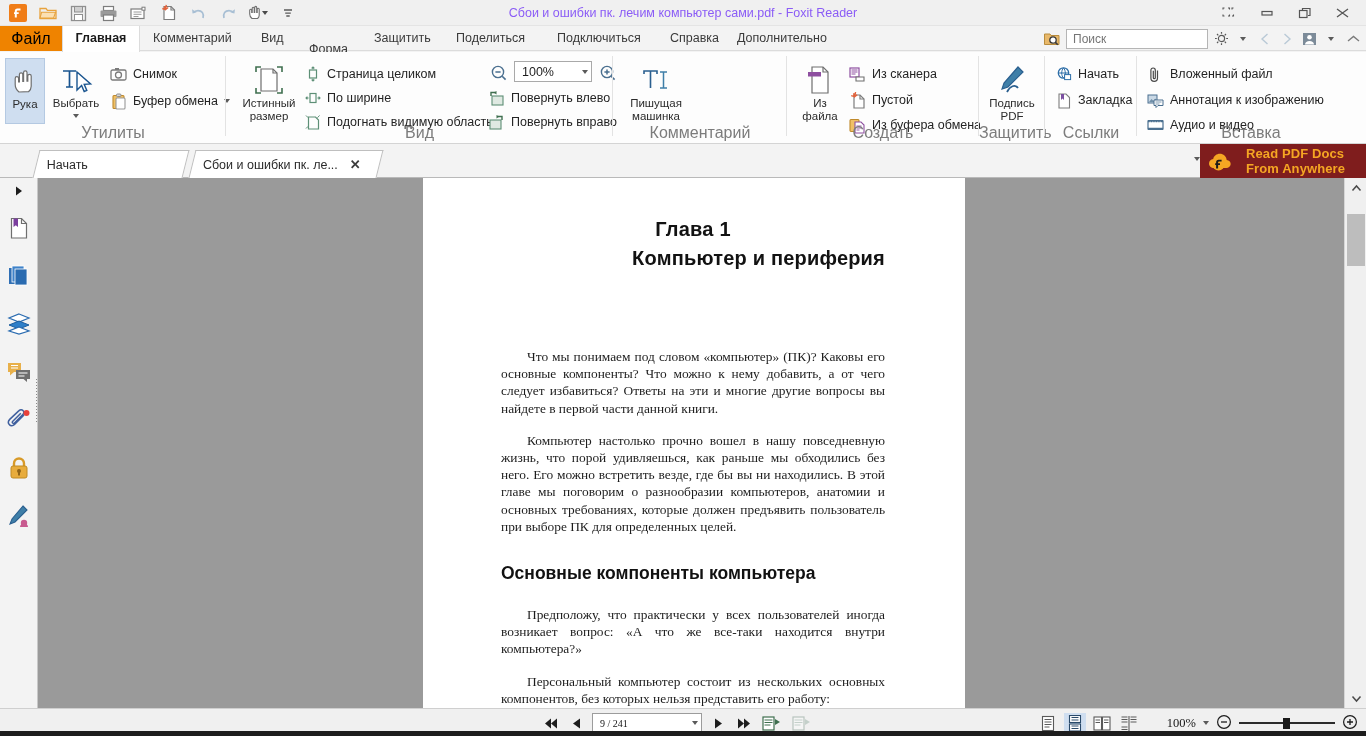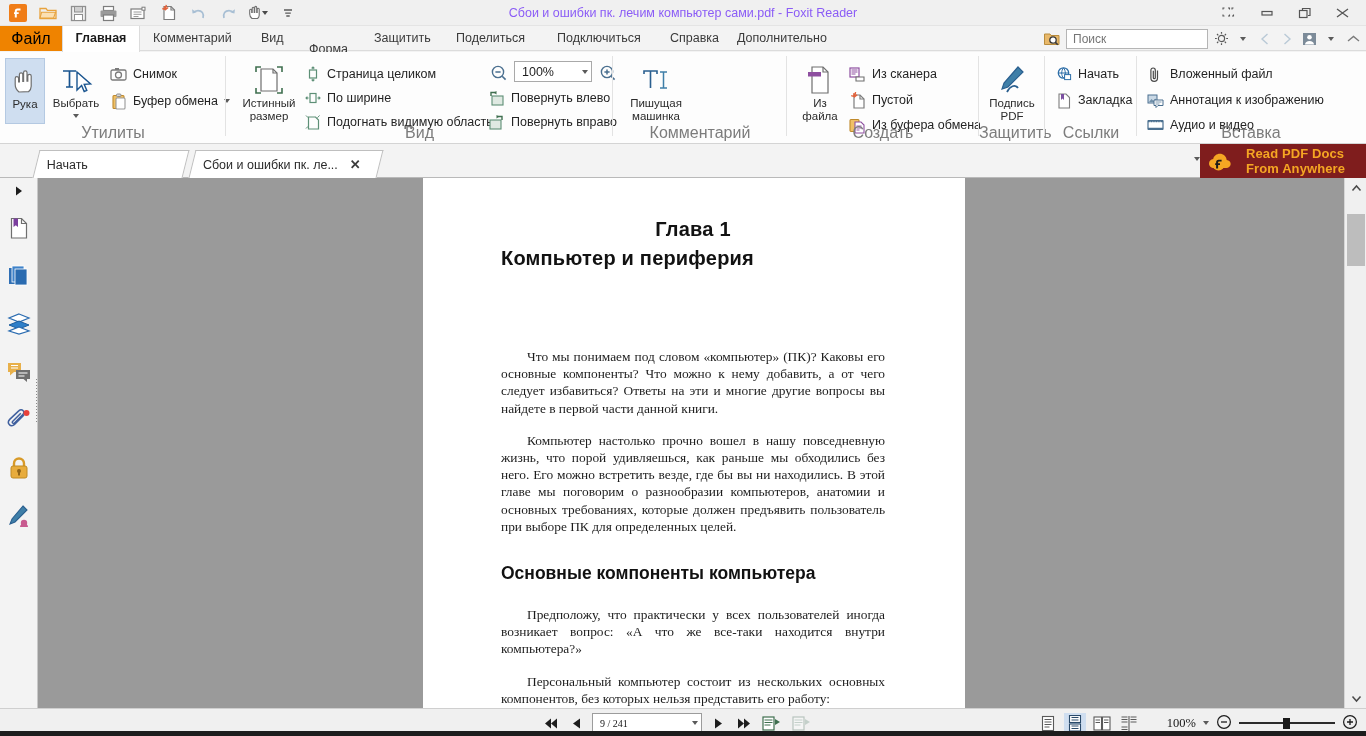--- a/index.html
+++ b/index.html
@@ -118,7 +118,7 @@
   }
   .page-inner{ position:absolute; left:78px; top:40px; width:384px; }
   .ch-num{ text-align:center; font-size:20px; font-weight:bold; color:#121212; letter-spacing:0.2px;}
-  .ch-title{ text-align:left; font-size:20px; font-weight:bold; color:#121212; margin-top:6px; letter-spacing:0.2px;}
+  .ch-title{ text-align:right; font-size:20px; font-weight:bold; color:#121212; margin-top:6px; letter-spacing:0.2px;}
   .para{
     font-family:"Liberation Serif", serif;
     font-size:13.4px; line-height:17.2px; color:#1d1d1d;

